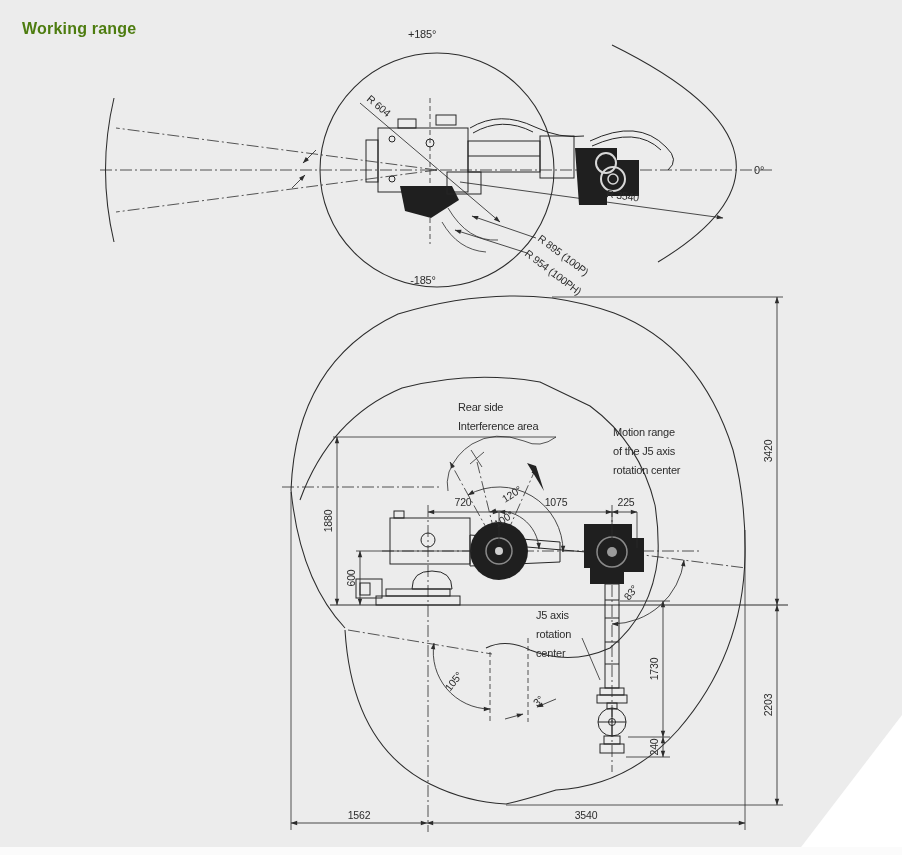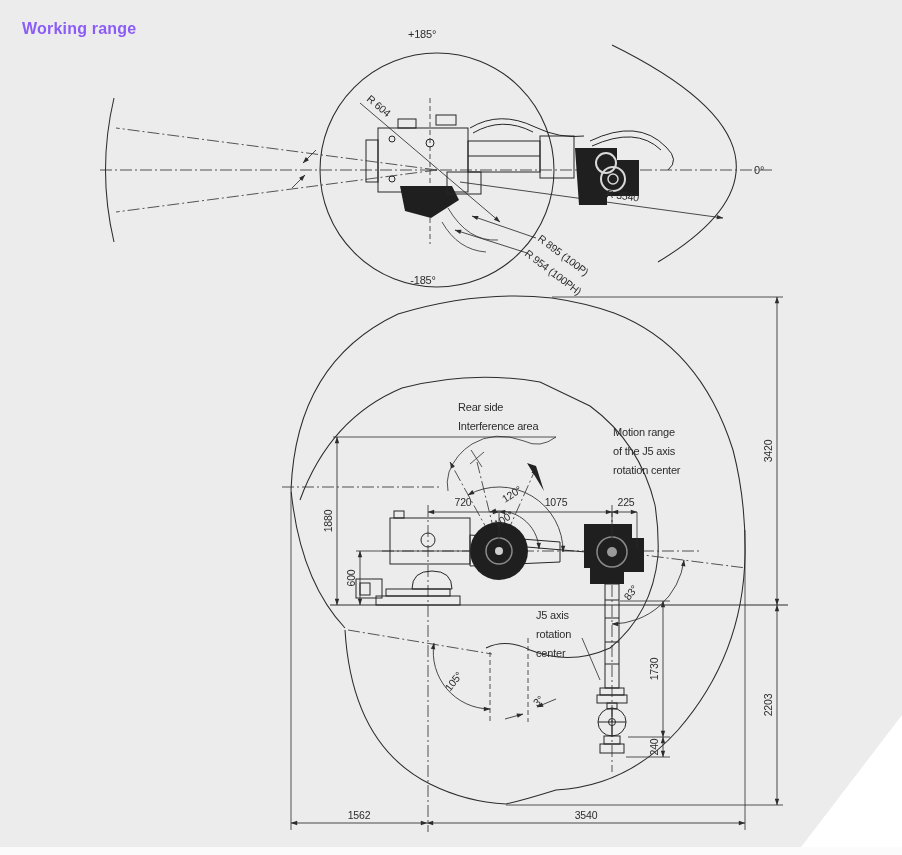--- a/index.html
+++ b/index.html
@@ -5,7 +5,7 @@
   html,body{margin:0;padding:0;}
   body{width:902px;height:855px;overflow:hidden;background:#ffffff;font-family:"Liberation Sans",sans-serif;}
   .page{position:relative;width:902px;height:855px;background:#ececec;}
-  .page-title{position:absolute;left:22px;top:20px;font-size:16px;font-weight:bold;color:#8b5cf6;letter-spacing:0.2px;}
+  .page-title{position:absolute;left:22px;top:20px;font-size:16px;font-weight:bold;color:#4d7c0f;letter-spacing:0.2px;}
   svg{position:absolute;left:0;top:0;}
   text{fill:#2c2c2c;font-size:10.5px;font-family:"Liberation Sans",sans-serif;letter-spacing:-0.2px;}
   text.lbl{font-size:11px;}

